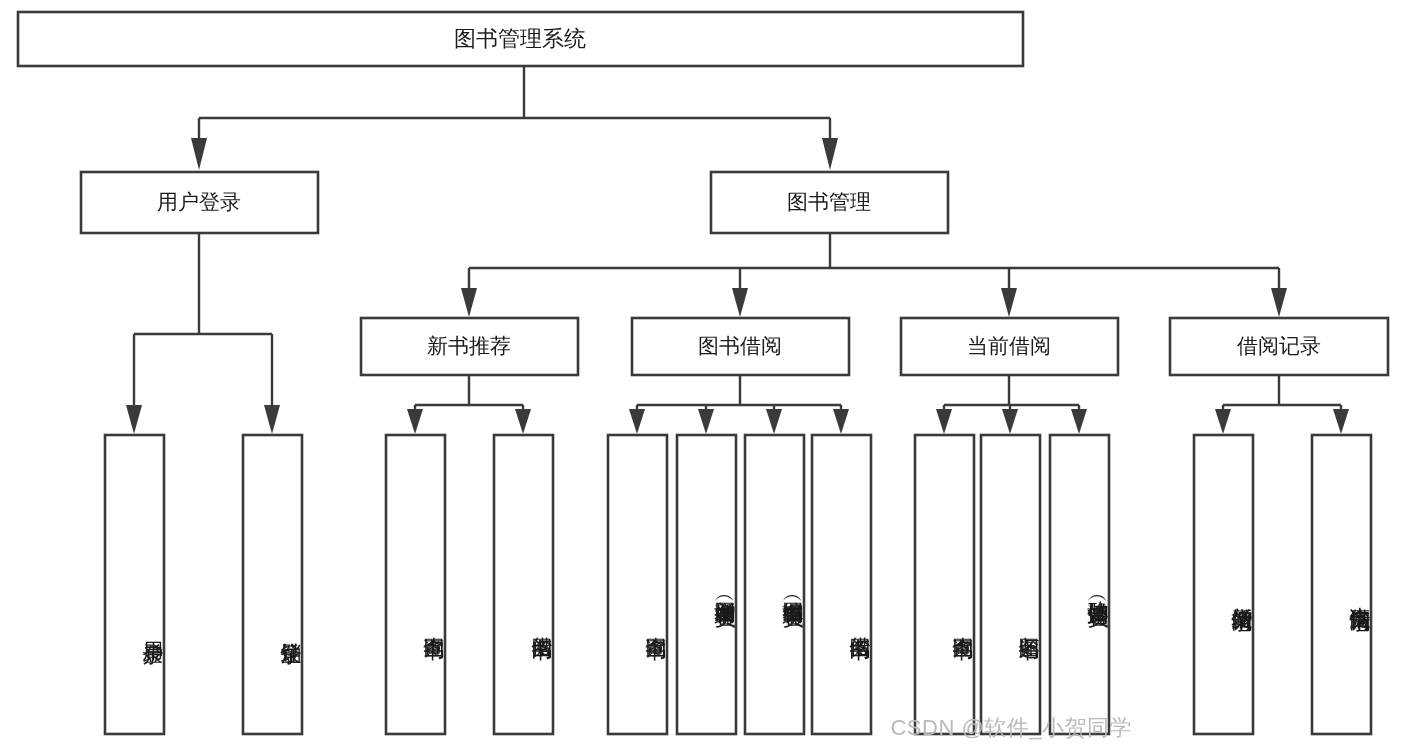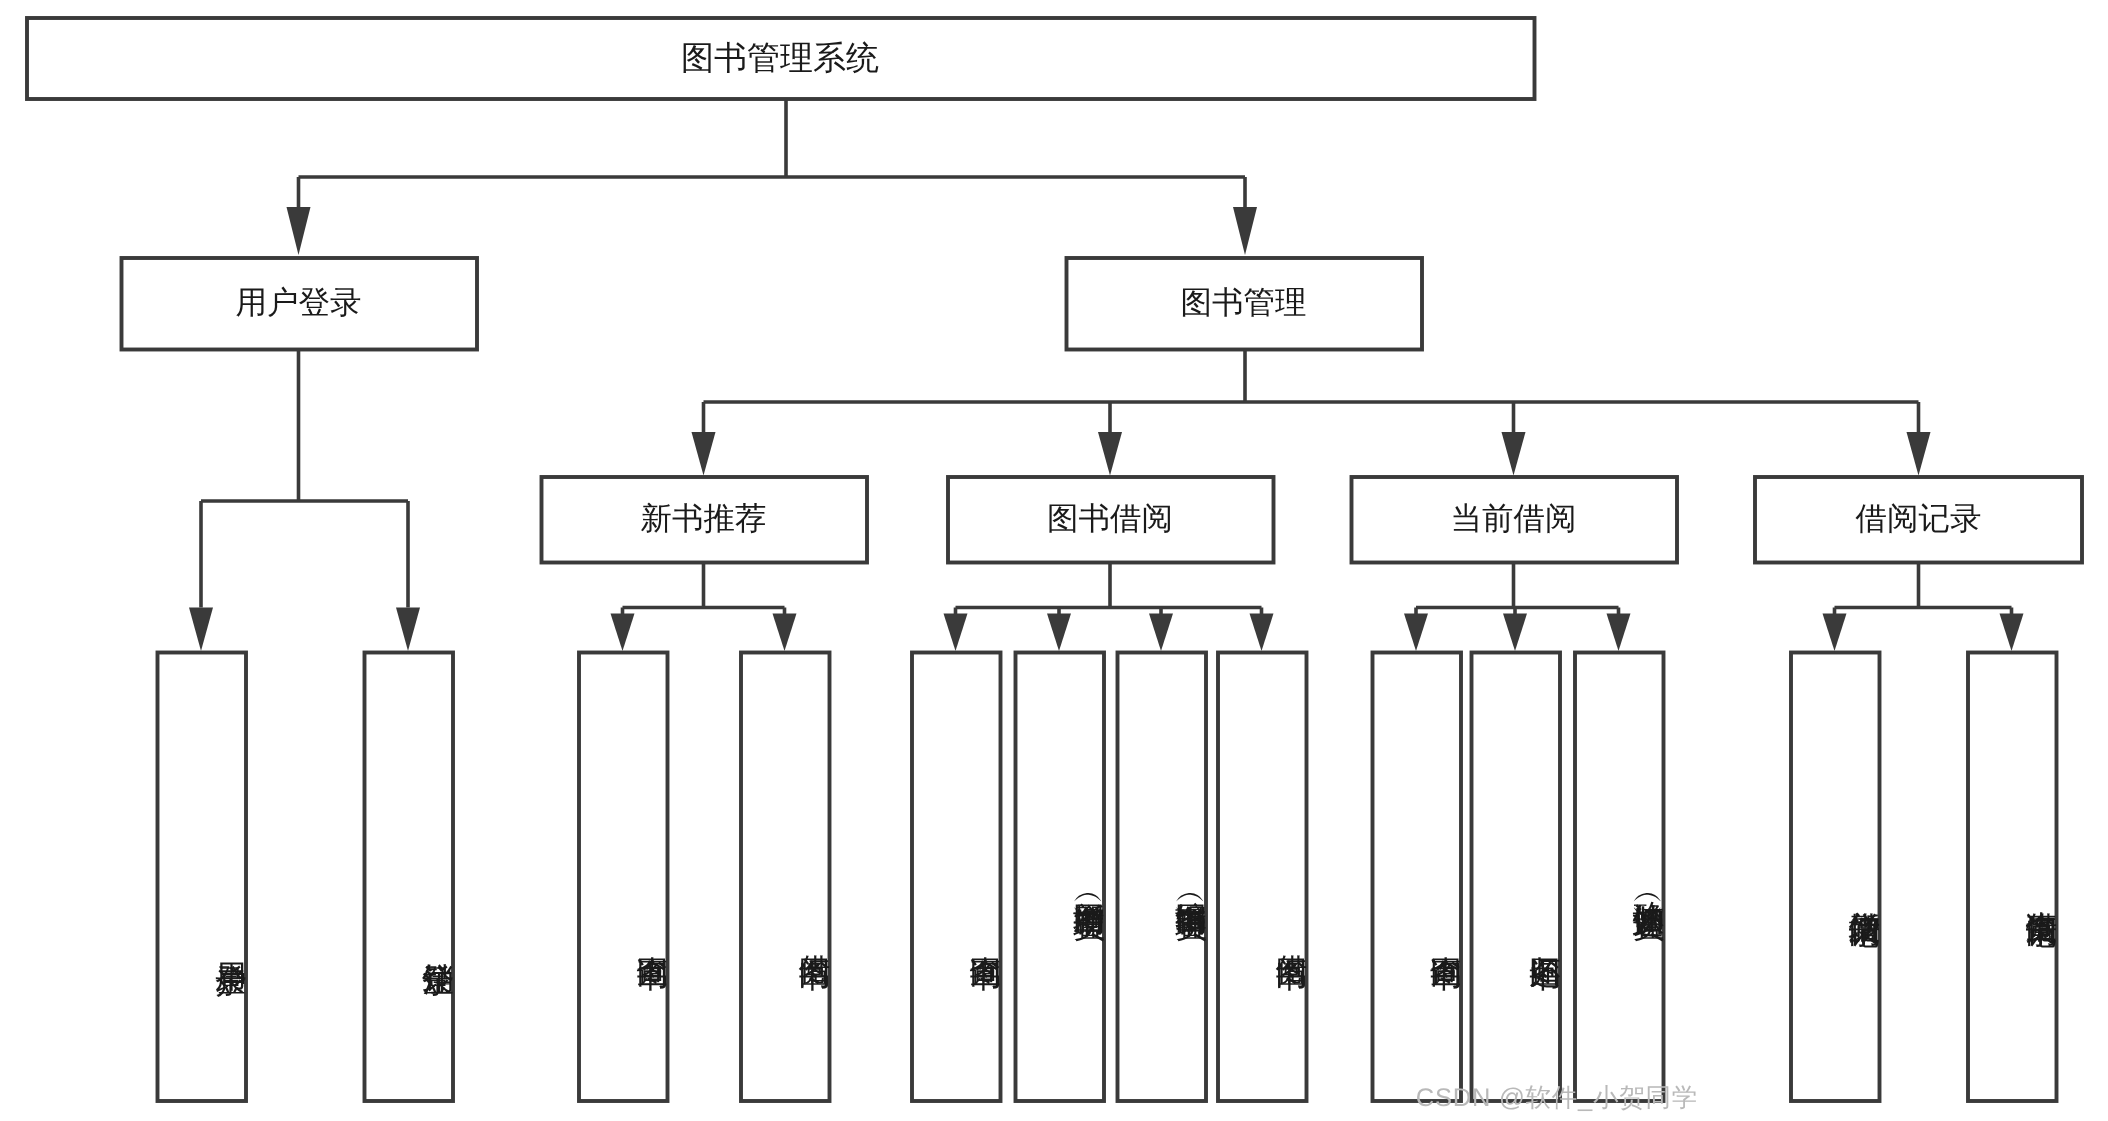--- a/index.html
+++ b/index.html
@@ -72,7 +72,7 @@
     right: 8px;
     bottom: 4px;
     font-family: "Liberation Sans", "DejaVu Sans", sans-serif;
-    font-size: 17px;
+    font-size: 22px;
     color: #b9b9b9;
     letter-spacing: 0.5px;
     white-space: nowrap;

